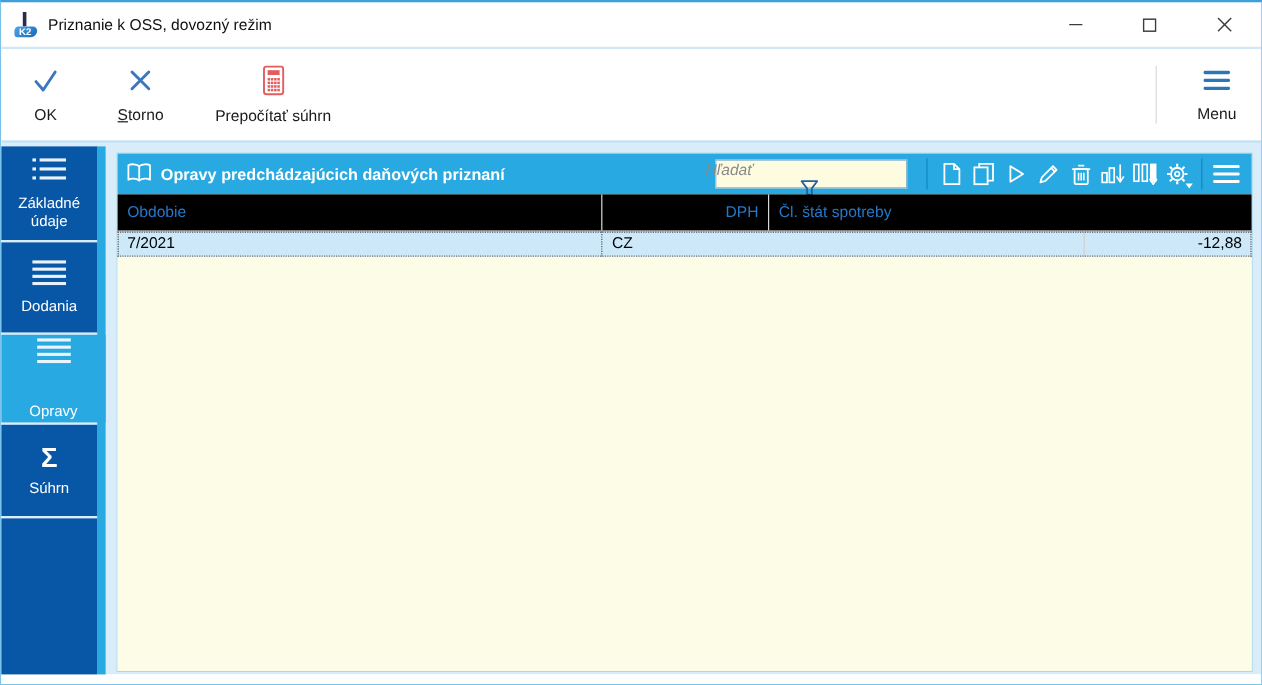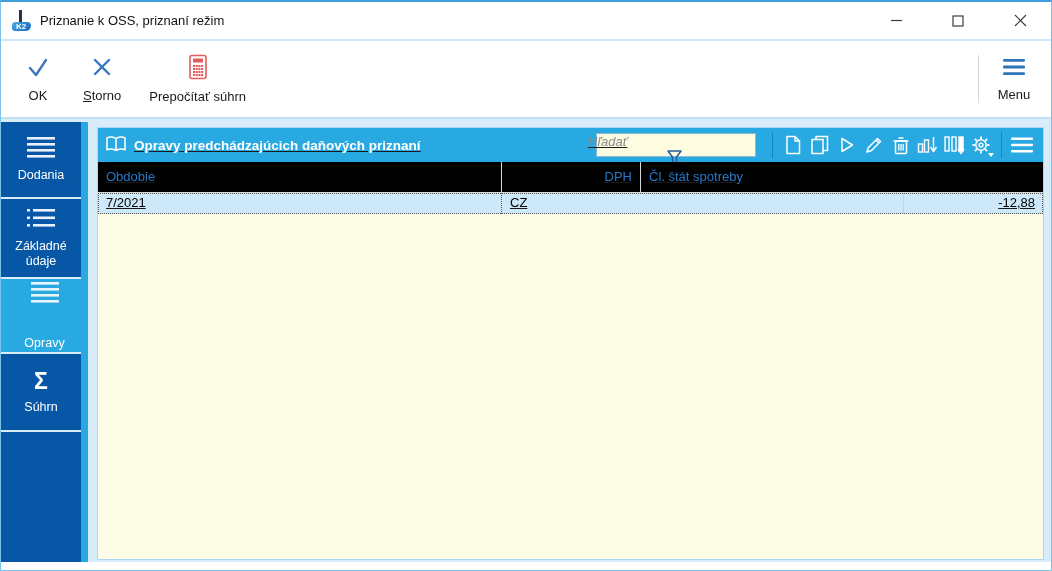--- a/index.html
+++ b/index.html
@@ -76,7 +76,7 @@
       <div class="bar"></div>
       <div class="badge">K2</div>
     </div>
-    <div class="title-text">Priznanie k OSS, priznaní režim</div>
+    <div class="title-text">Priznanie k OSS, dovozný režim</div>
     <div class="win-controls">
       <div class="win-btn">
         <svg width="13" height="13" viewBox="0 0 13 13">

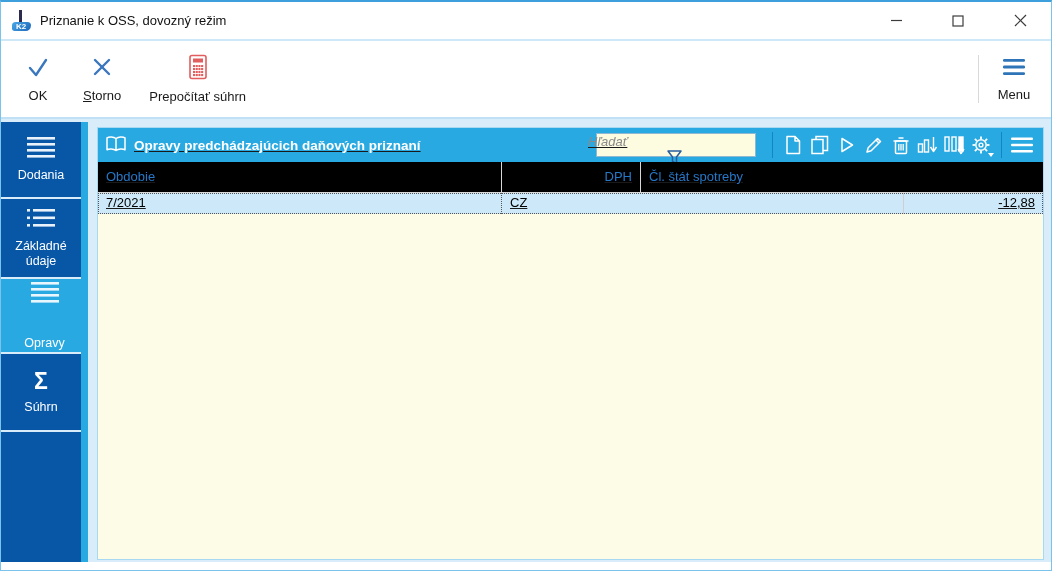--- a/index.html
+++ b/index.html
@@ -19,7 +19,7 @@
   .win-btn svg { display:block; }
 
   
-  .toolbar { height:78px; background:#fff; border-bottom:2px solid #bfe0f5; display:flex; align-items:stretch; padding:0 6px; flex:0 0 auto; }
+  .toolbar { height:78px; background:#fff; border-bottom:2px solid #bfe0f5; display:flex; align-items:stretch; padding:0 6px; flex:0 0 auto;gap:15px; }
   .tb-btn { display:flex; flex-direction:column; align-items:center; justify-content:center; gap:6px; padding:6px 14px; min-width:62px; cursor:default; }
   .tb-btn .lbl { font-size:13px; color:#1a1a1a; white-space:nowrap; }
   .tb-sep { width:1px; background:#d9d9d9; margin:14px 4px; }

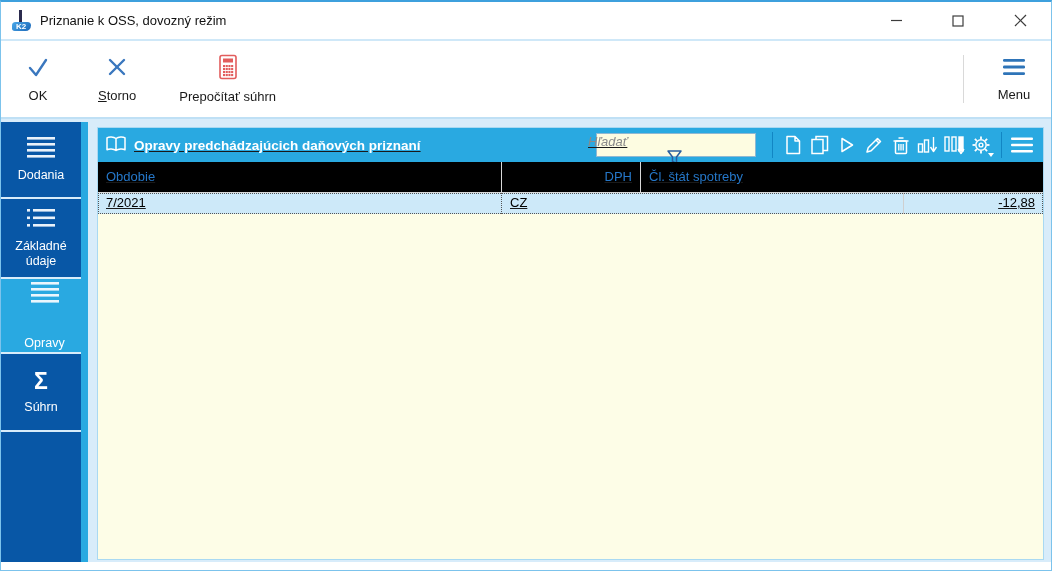--- a/index.html
+++ b/index.html
@@ -41,7 +41,7 @@
   .sigma { font-size:23px; font-weight:bold; line-height:1; color:#fff; }
 
   
-  .panel { flex:1; margin:8px 7px 2px 9px; background:#fdfde7; border:1px solid #a9d9f2; display:flex; flex-direction:column; min-height:0;text-decoration:underline; }
+  .panel { flex:1; margin:8px 7px 2px 9px; background:#fdfde7; border:1px solid #a9d9f2; display:flex; flex-direction:column; min-height:0; }
   .panel-header { height:34px; background:#29a9e1; display:flex; align-items:center; padding:0 8px 0 7px; flex:0 0 auto; }
   .panel-title { color:#fff; font-weight:bold; font-size:13.5px; margin-left:7px; white-space:nowrap; }
   .ph-spacer { flex:1; }

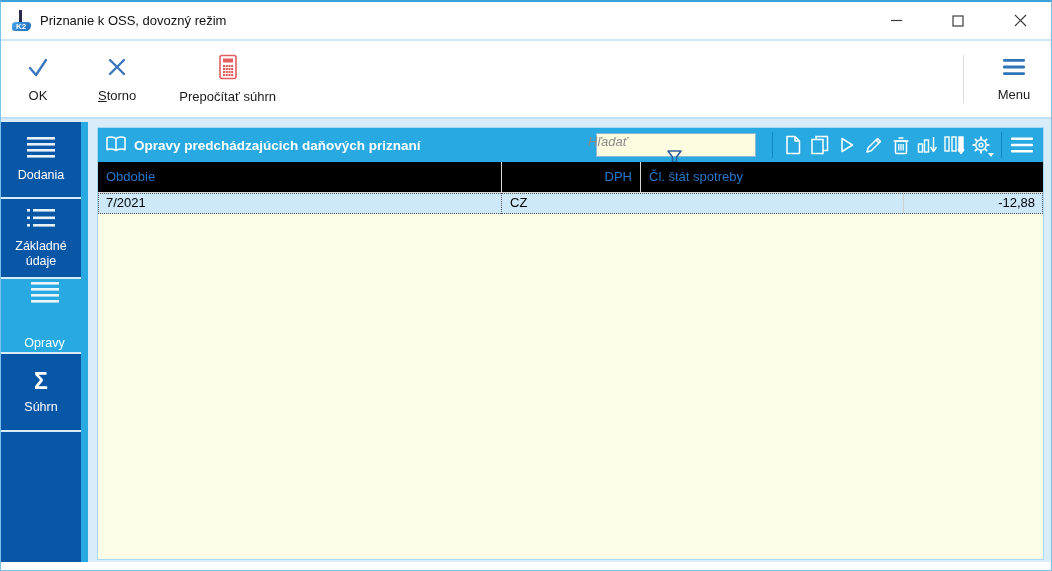--- a/index.html
+++ b/index.html
@@ -163,20 +163,6 @@
     <div class="sidebar">
       <div class="side-stripe"></div>
 
-      <div class="tile tile-2">
-        <span>
-          <svg width="30" height="22" viewBox="0 0 30 22">
-              <g fill="#e9f2fa">
-                <rect x="1" y="1" width="28" height="2.6"></rect>
-                <rect x="1" y="7" width="28" height="2.6"></rect>
-                <rect x="1" y="13" width="28" height="2.6"></rect>
-                <rect x="1" y="19" width="28" height="2.6"></rect>
-              </g>
-            </svg>
-        </span>
-        <span class="t-lbl">Dodania</span>
-      </div>
-
       <div class="tile tile-1">
         <span>
           <svg width="30" height="22" viewBox="0 0 30 22">
@@ -191,6 +177,20 @@
             </svg>
         </span>
         <span class="t-lbl">Základné údaje</span>
+      </div>
+
+      <div class="tile tile-2">
+        <span>
+          <svg width="30" height="22" viewBox="0 0 30 22">
+              <g fill="#e9f2fa">
+                <rect x="1" y="1" width="28" height="2.6"></rect>
+                <rect x="1" y="7" width="28" height="2.6"></rect>
+                <rect x="1" y="13" width="28" height="2.6"></rect>
+                <rect x="1" y="19" width="28" height="2.6"></rect>
+              </g>
+            </svg>
+        </span>
+        <span class="t-lbl">Dodania</span>
       </div>
 
       <div class="tile tile-3 sel">

